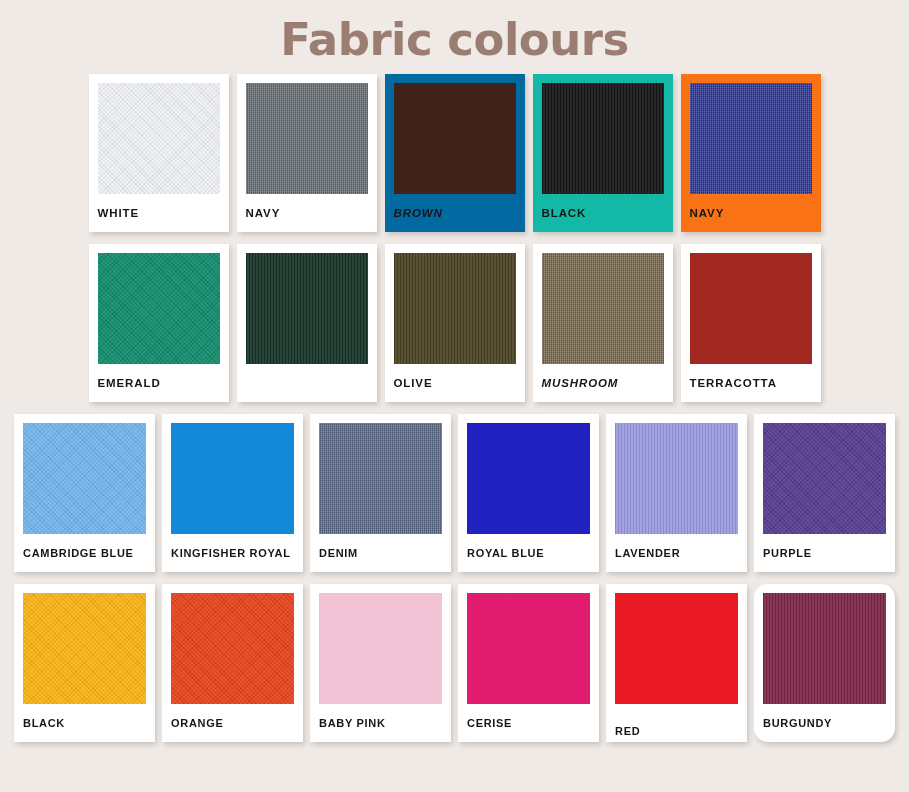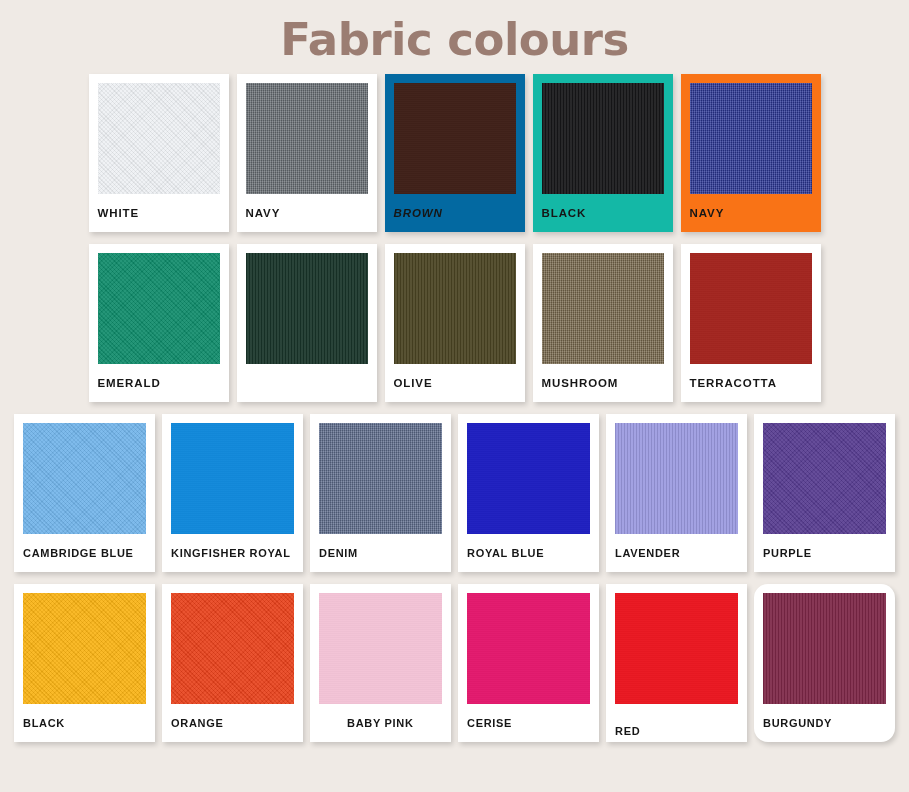--- a/index.html
+++ b/index.html
@@ -150,7 +150,7 @@
       </div>
       <div class="card" style="background: rgb(255, 255, 255);">
         <div class="swatch tex-melange" style="background: rgb(122, 106, 78);"></div>
-        <div class="label" style="color: rgb(22, 22, 22);">MUSHROOM</div>
+        <div class="label" style="color: rgb(22, 22, 22); font-style: italic;">MUSHROOM</div>
       </div>
       <div class="card" style="background: rgb(255, 255, 255);">
         <div class="swatch tex-smooth" style="background: rgb(163, 38, 32);"></div>

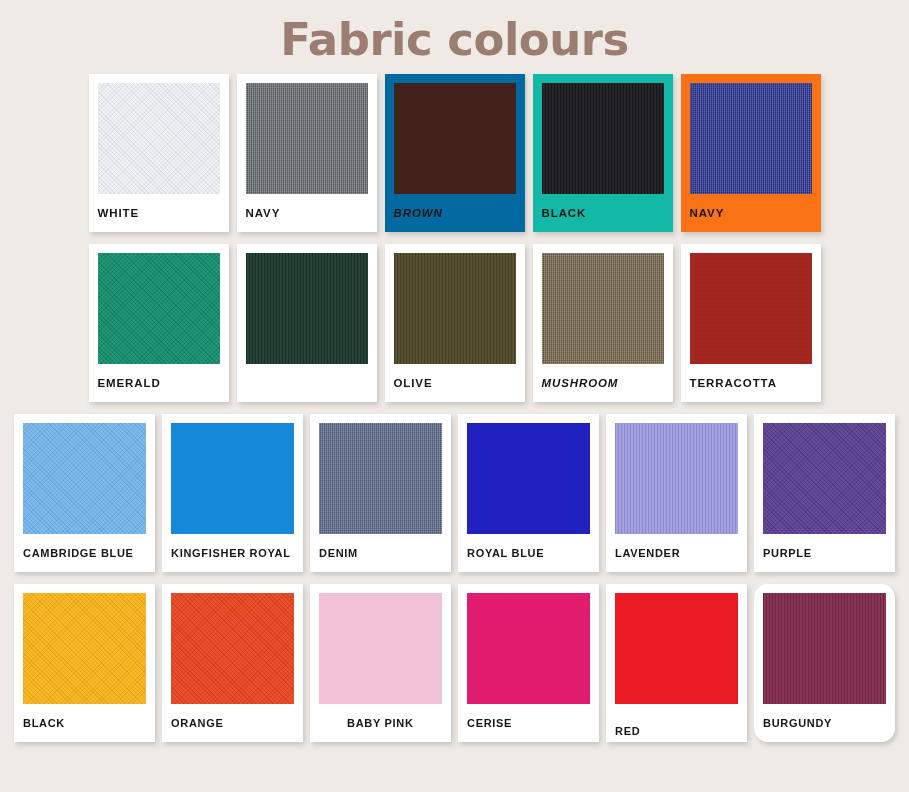--- a/index.html
+++ b/index.html
@@ -194,7 +194,7 @@
       </div>
       <div class="card" style="background: rgb(255, 255, 255);">
         <div class="swatch tex-smooth" style="background: rgb(243, 195, 214);"></div>
-        <div class="label" style="color: rgb(22, 22, 22); margin-left: 28px;">BABY PINK</div>
+        <div class="label" style="color: rgb(22, 22, 22);">BABY PINK</div>
       </div>
       <div class="card" style="background: rgb(255, 255, 255);">
         <div class="swatch tex-smooth" style="background: rgb(227, 26, 110);"></div>

